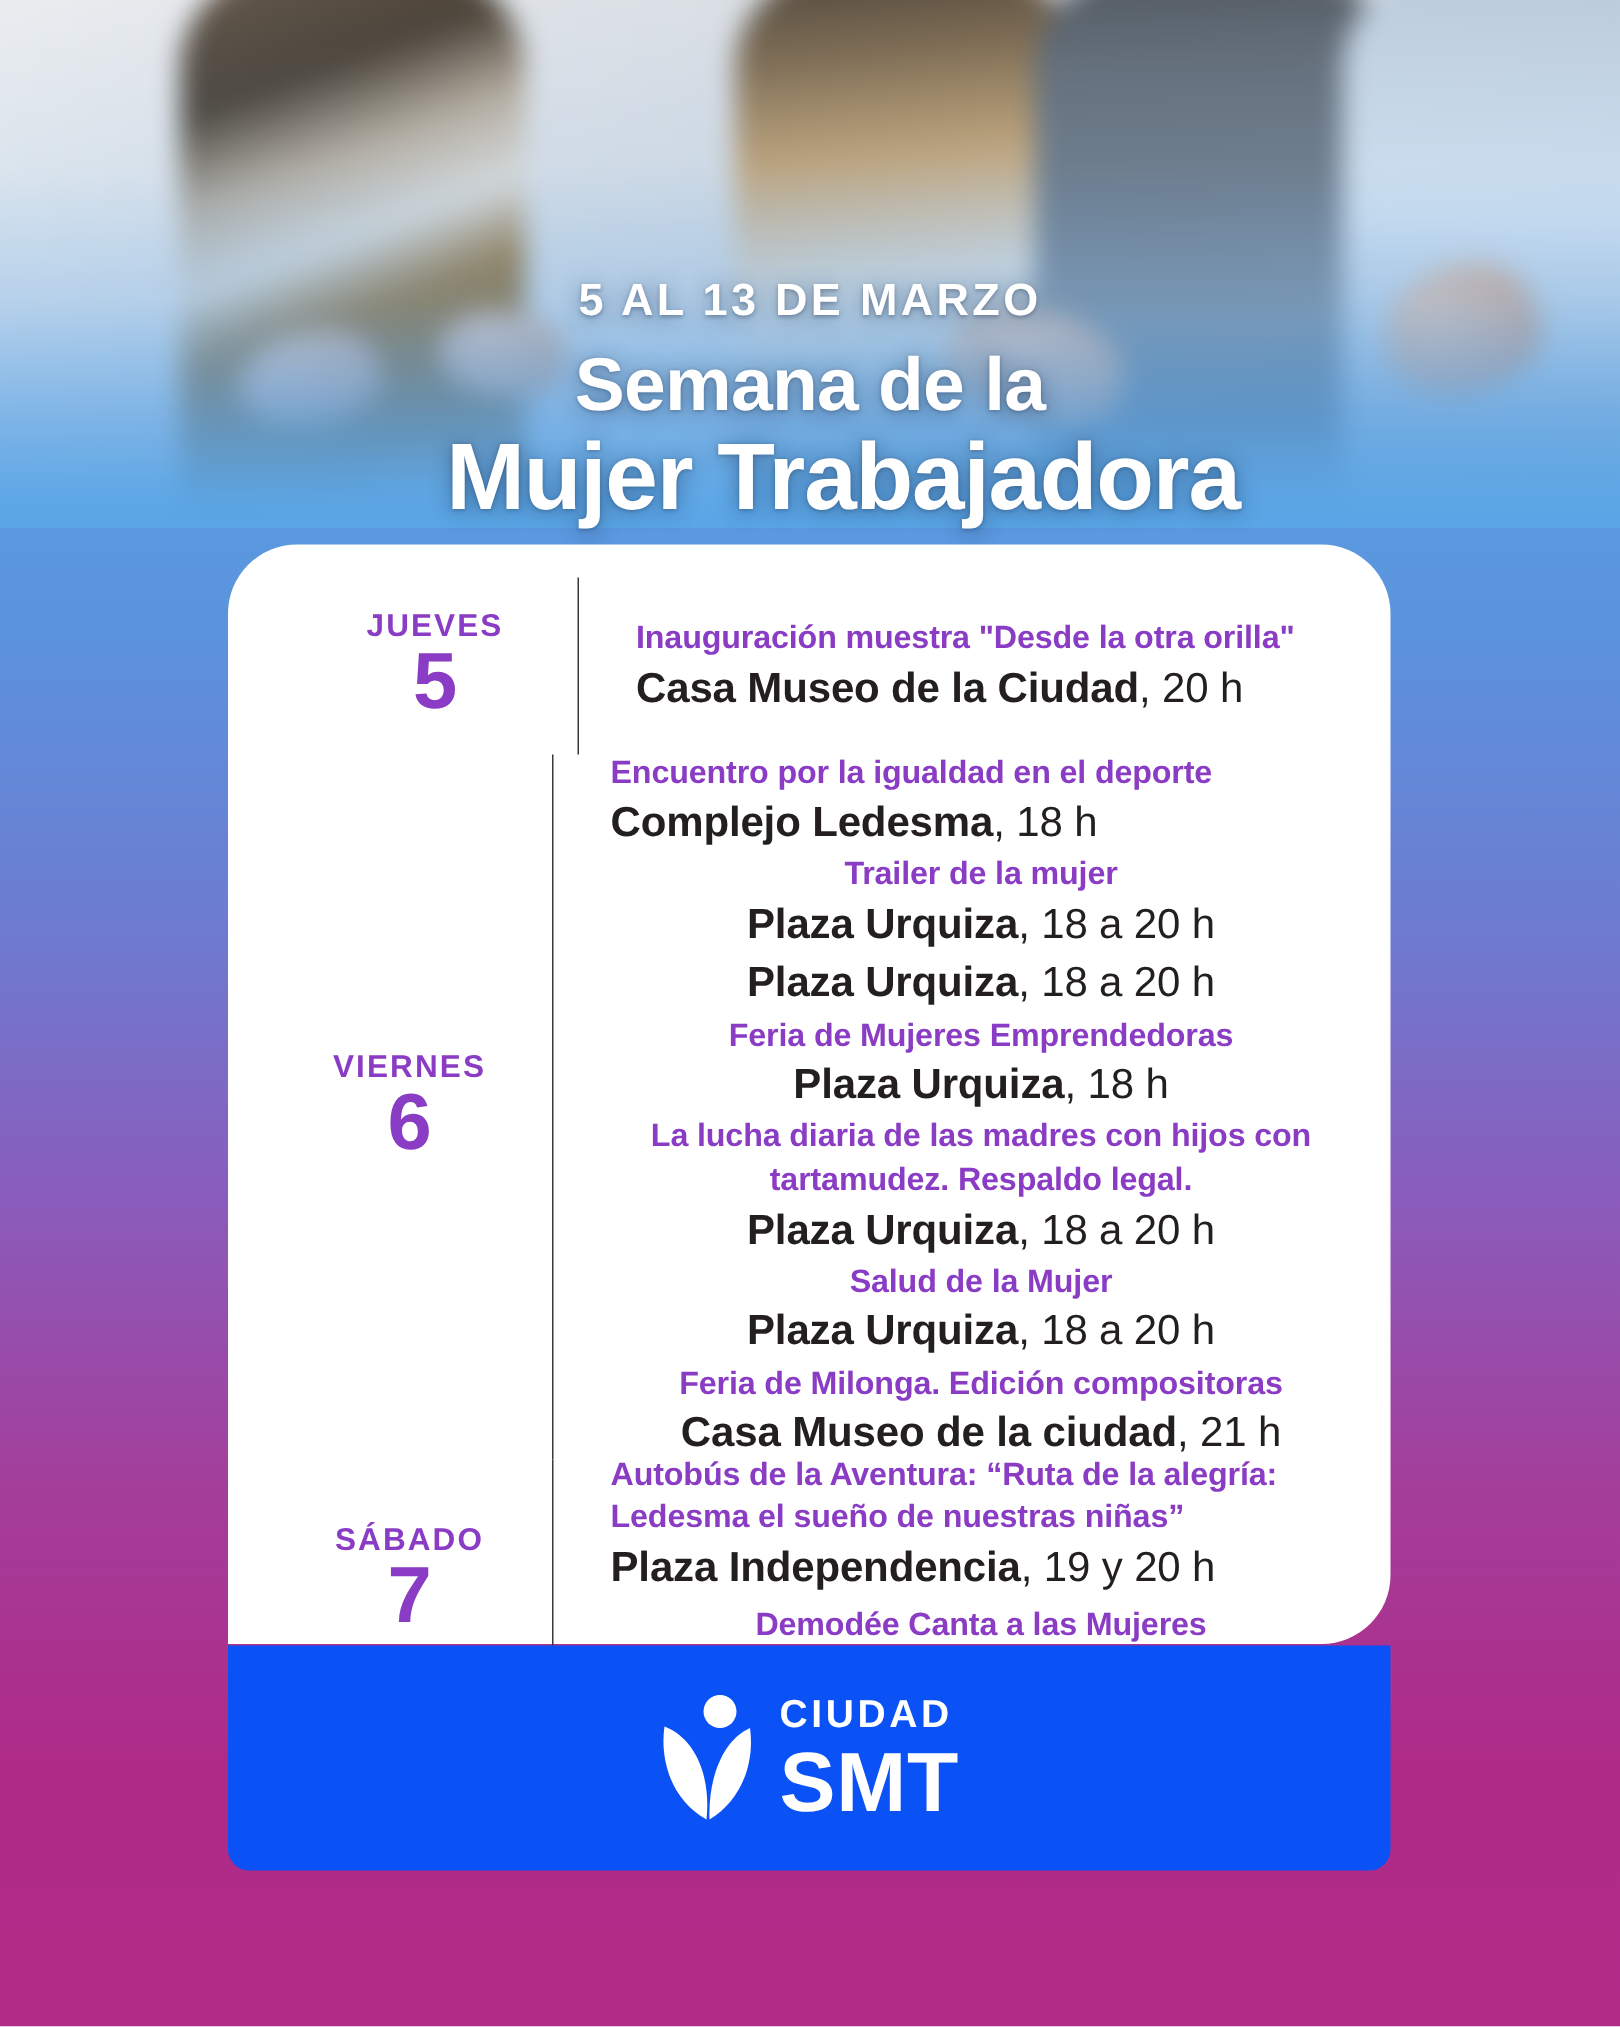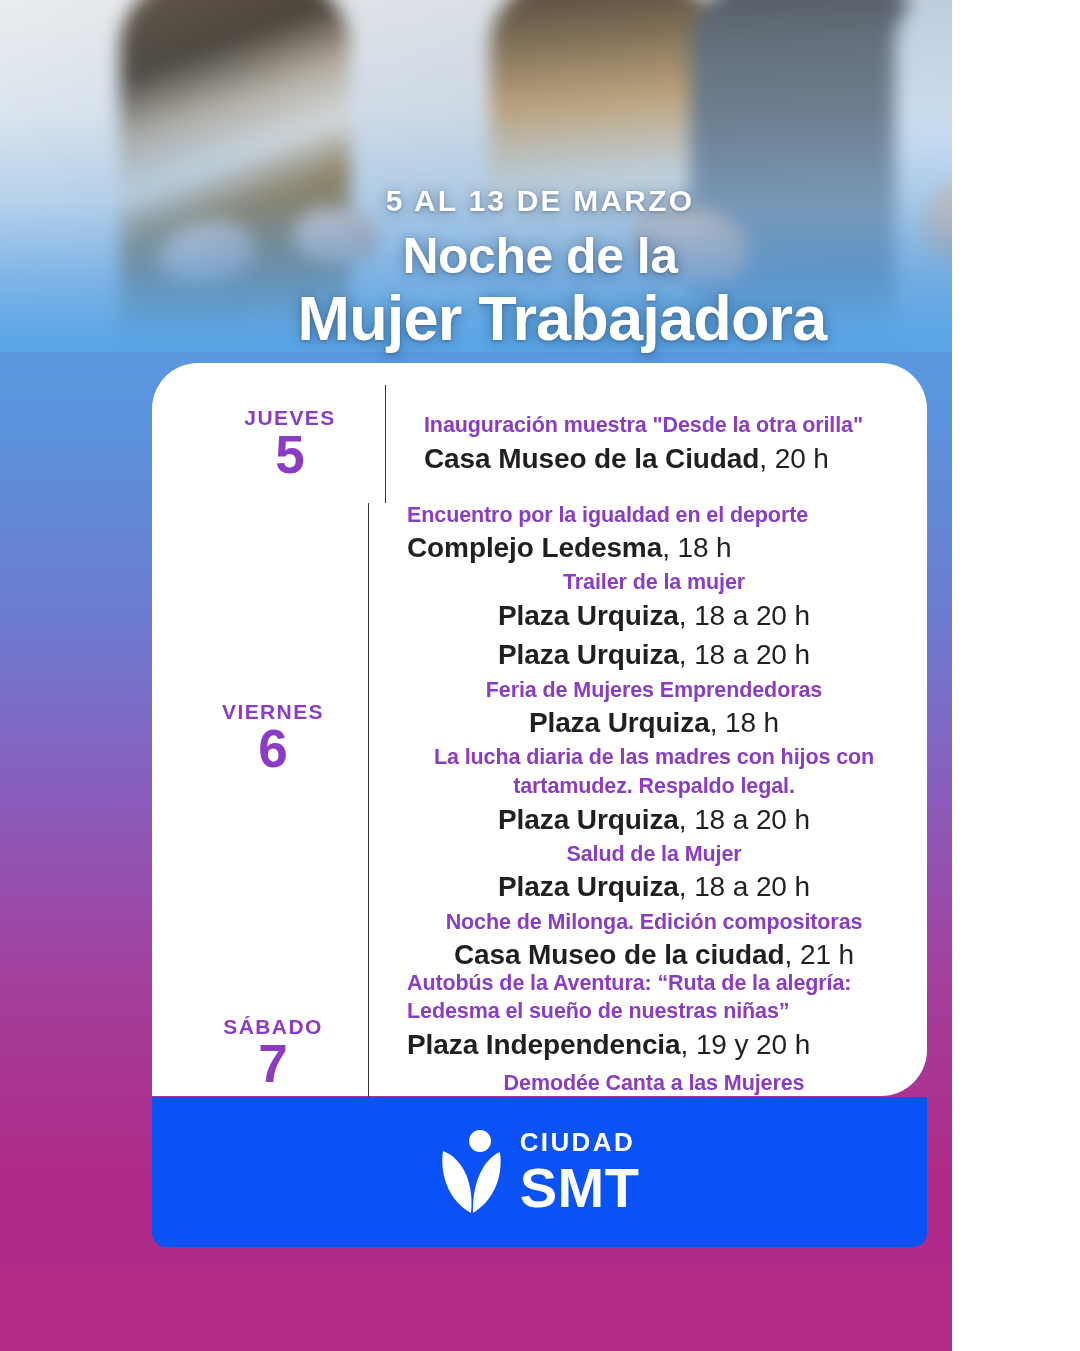--- a/index.html
+++ b/index.html
@@ -14,7 +14,7 @@
   
   #poster {
     position:relative;
-    width:952px; height:1351px;
+    width:1080px; height:1351px;
     background:linear-gradient(180deg,
         #7fc0ef  0px,
         #5aa5e6  180px,

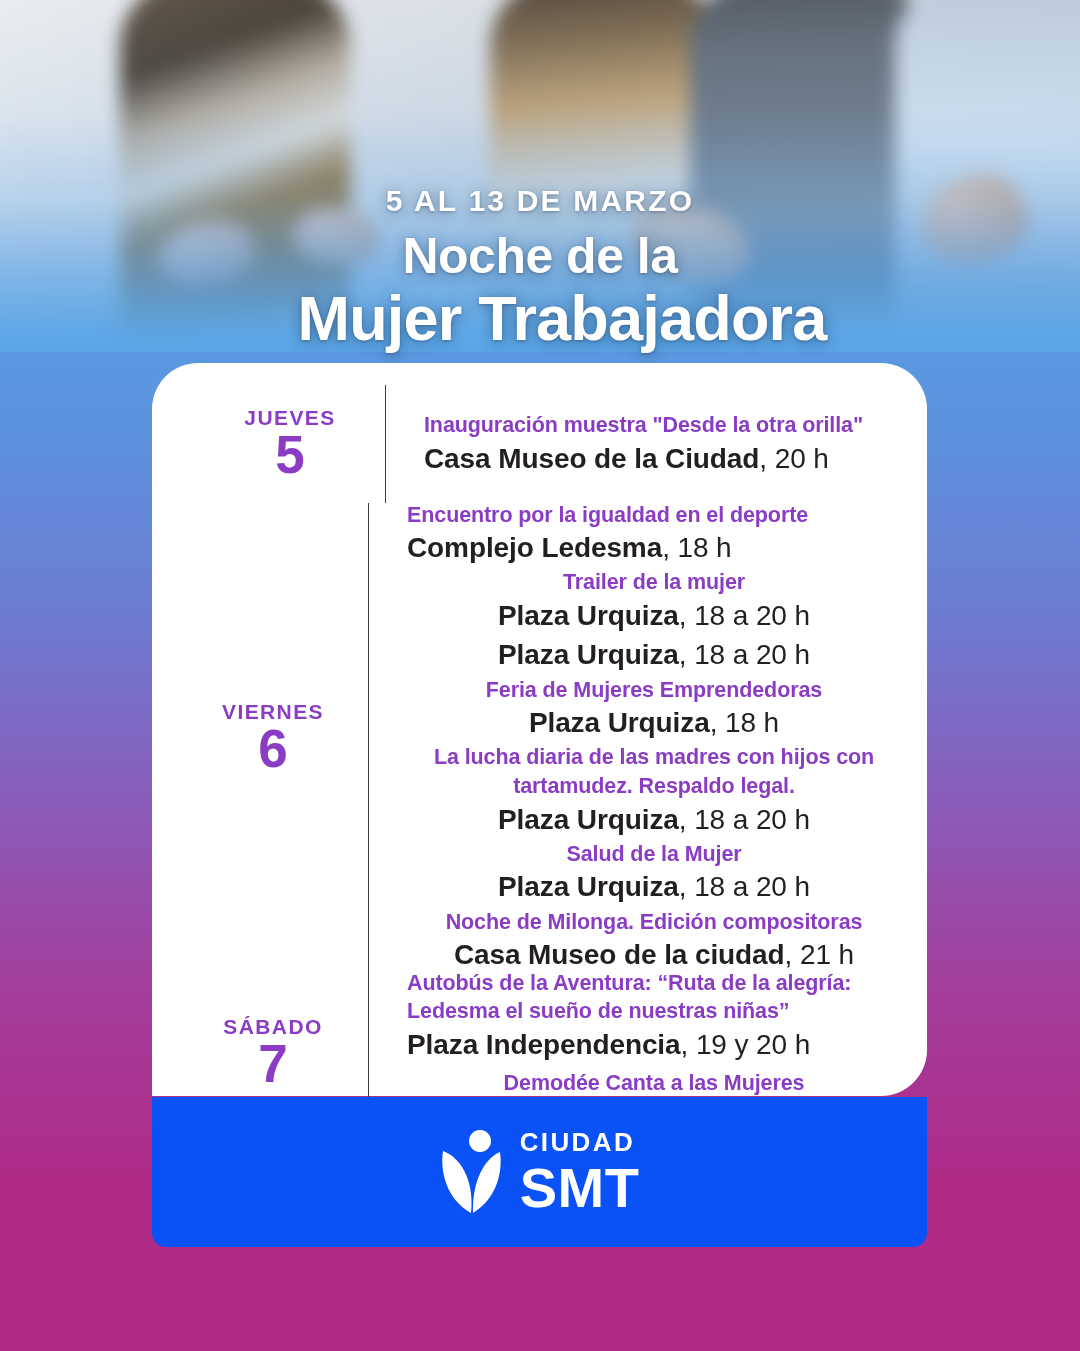--- a/index.html
+++ b/index.html
@@ -192,7 +192,7 @@
 
   <div id="title-block">
     <div id="kicker">5 AL 13 DE MARZO</div>
-    <div id="line1">Noche de la</div>
+    <div id="line1">Semana de la</div>
     <div id="line2">Mujer Trabajadora</div>
   </div>
 

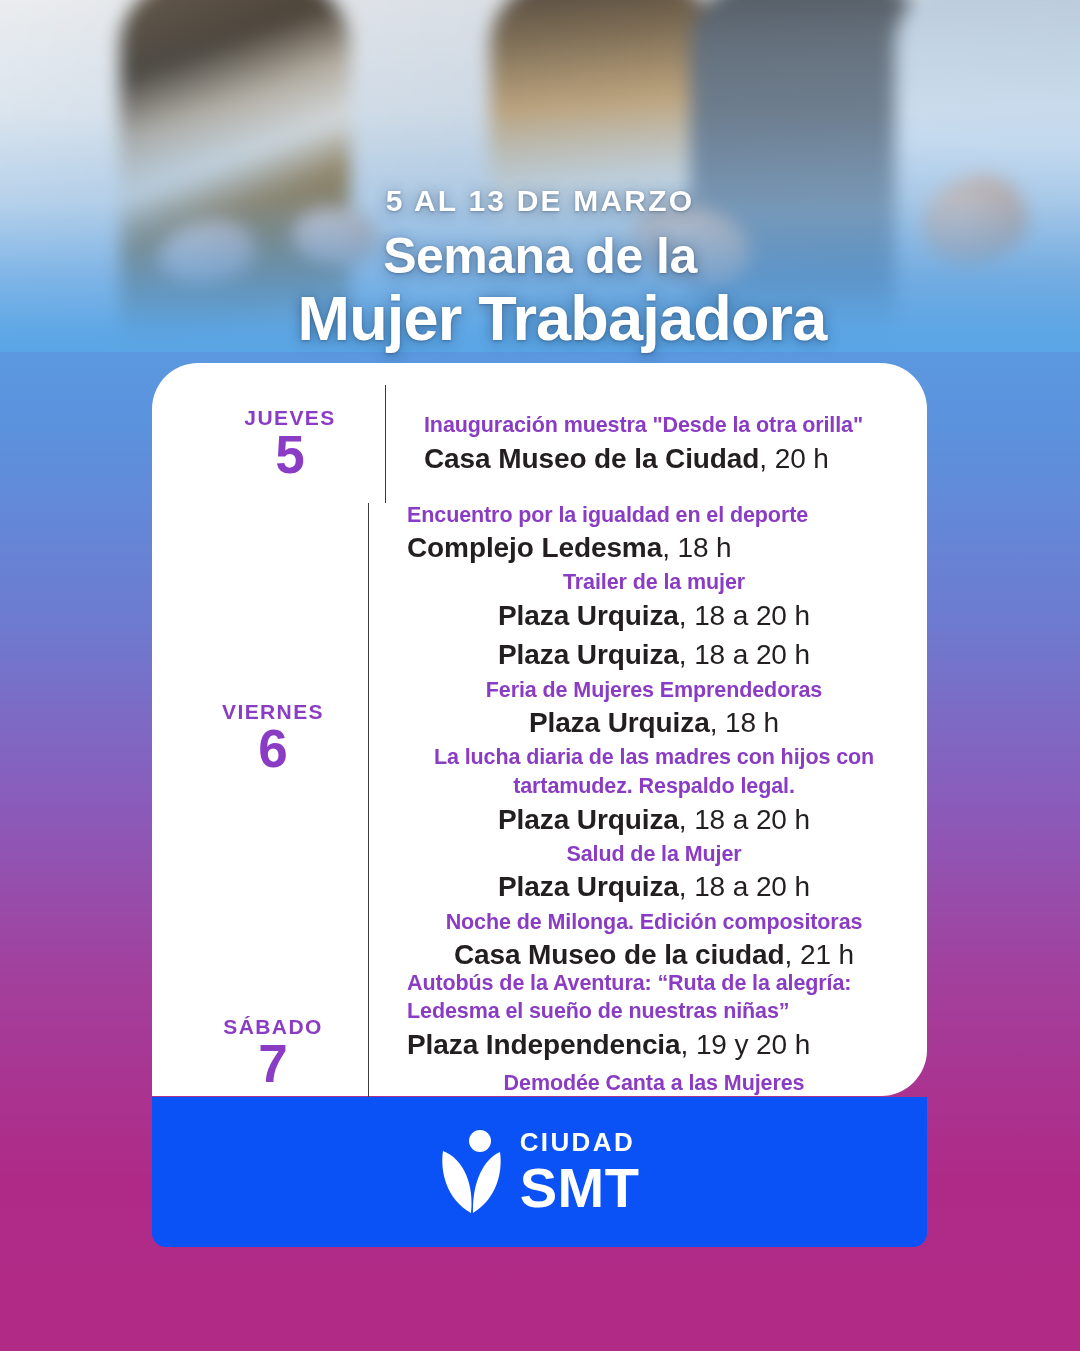--- a/index.html
+++ b/index.html
@@ -241,7 +241,7 @@
             <div class="ev-place"><b>Plaza Urquiza</b>, <span>18 a 20 h</span></div>
           </div>
           <div class="event">
-            <div class="ev-title">Noche de Milonga. Edición compositoras</div>
+            <div class="ev-title">Feria de Milonga. Edición compositoras</div>
             <div class="ev-place"><b>Casa Museo de la ciudad</b>, <span>21 h</span></div>
           </div>
         </div>

